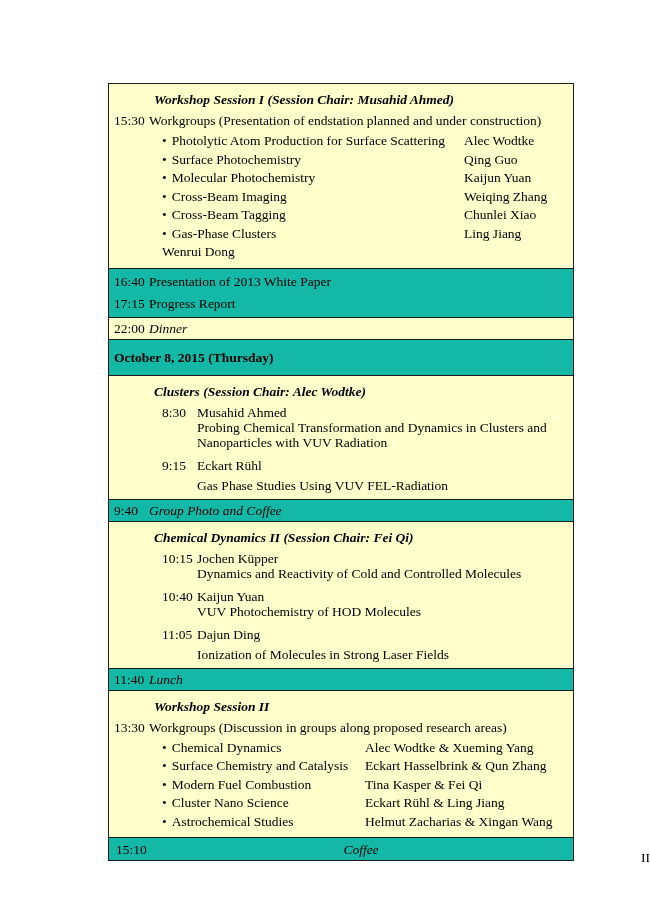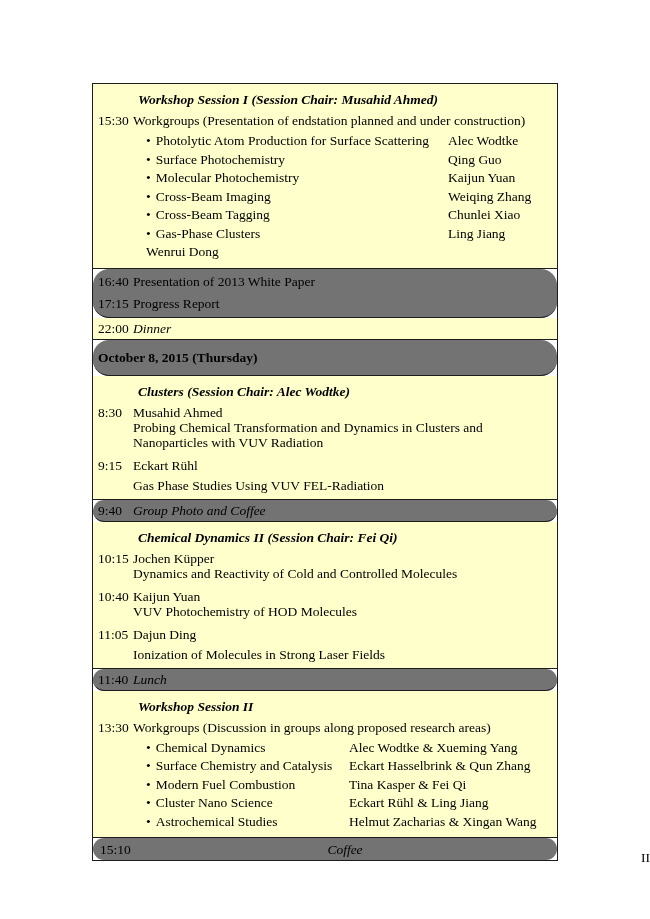--- a/index.html
+++ b/index.html
@@ -14,7 +14,7 @@
   }
   .schedule {
     position: absolute;
-    left: 92px;
+    left: 108px;
     top: 83px;
     width: 466px;
     border: 1px solid #1c1c1c;

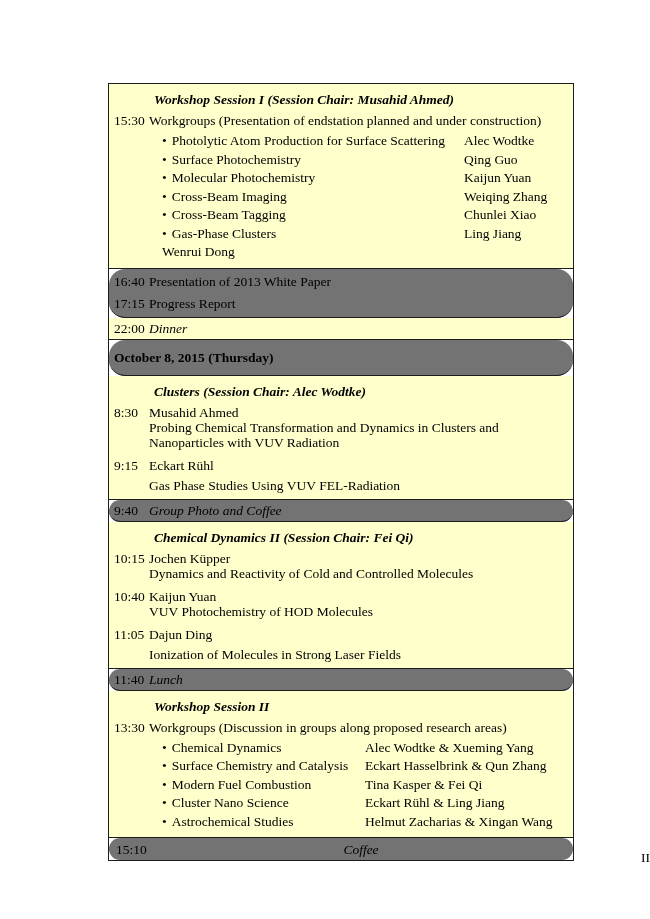--- a/index.html
+++ b/index.html
@@ -22,7 +22,7 @@
   .block { border-bottom: 1px solid #1c1c1c; }
   .block:last-child { border-bottom: none; text-align: center; }
   .yellow { background: #FFFFCC; }
-  .gray   { background: #737373; border-radius: 16px; }
+  .gray   { background: #14b8a6; }
 
   .sess { padding: 8px 6px 6px 0; }
   .session-title {

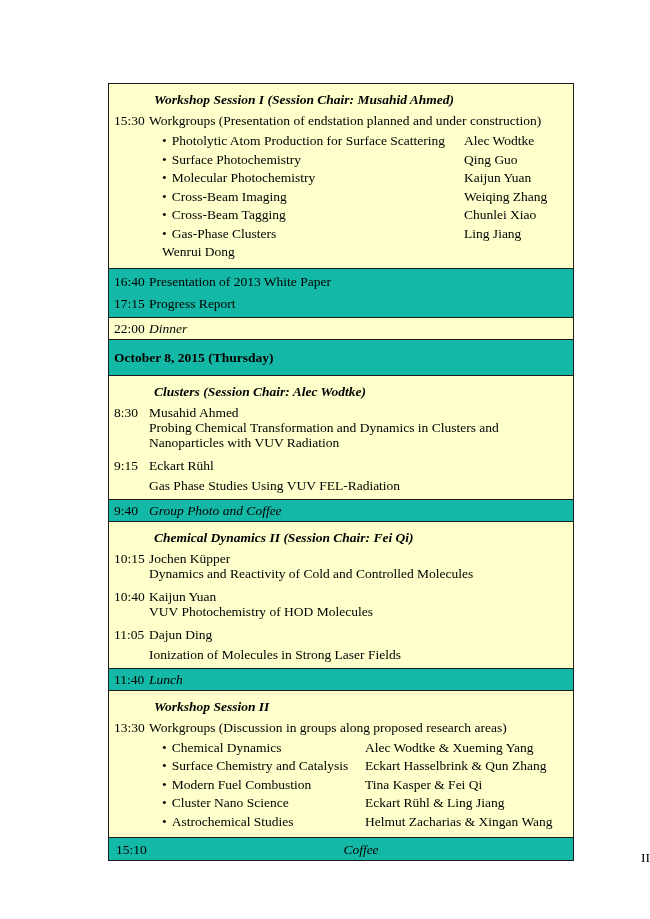--- a/index.html
+++ b/index.html
@@ -44,7 +44,7 @@
   .s2 .wg-row { grid-template-columns: 203px 1fr; }
   .bullet { margin-right: 5px; }
 
-  .talk { display: flex; margin-top: 6px; }
+  .talk { display: flex; margin-top: 6px; padding-left: 48px; }
   .talk + .talk { margin-top: 8px; }
   .talk-body { flex: 1; }
   .talk-title { max-width: 392px; }

